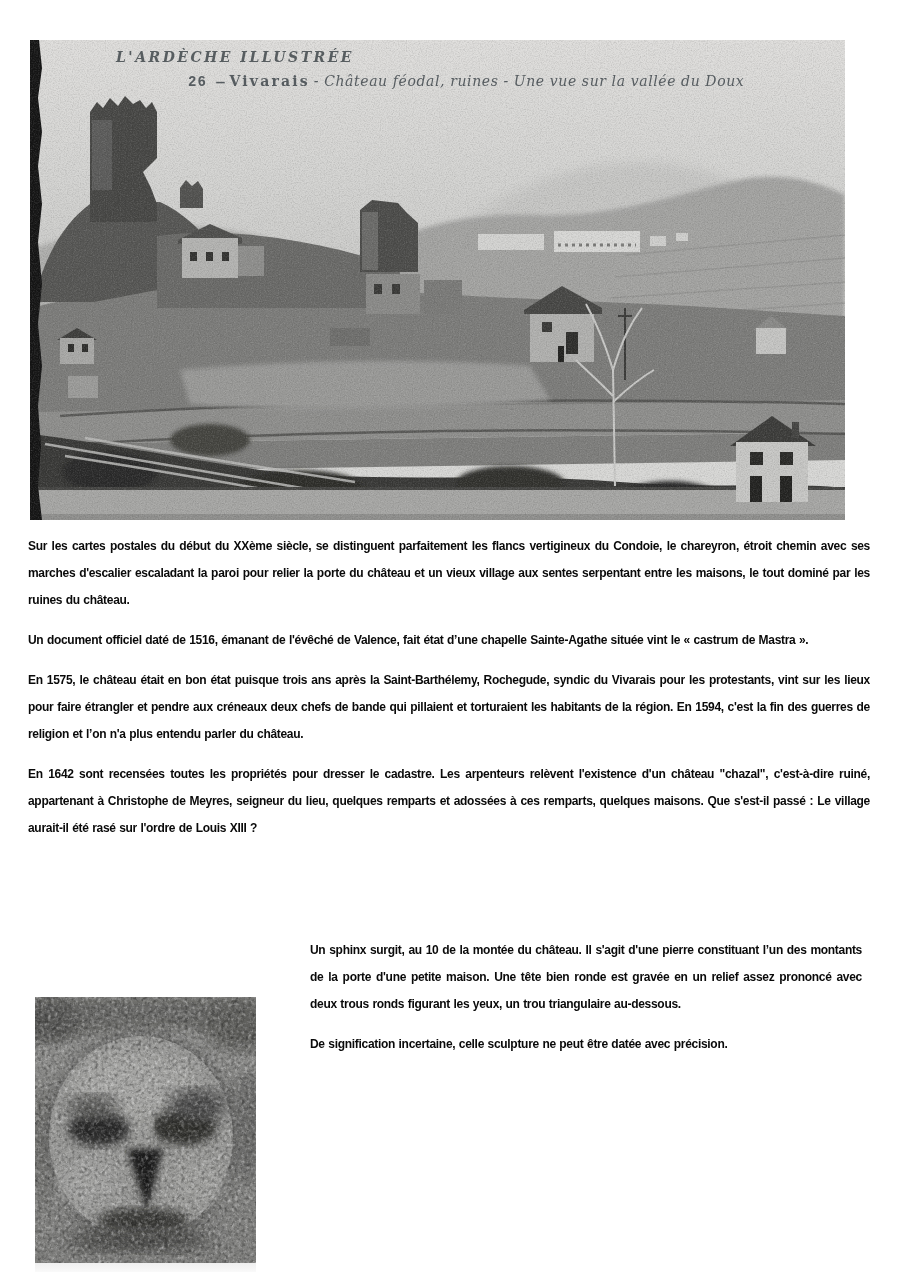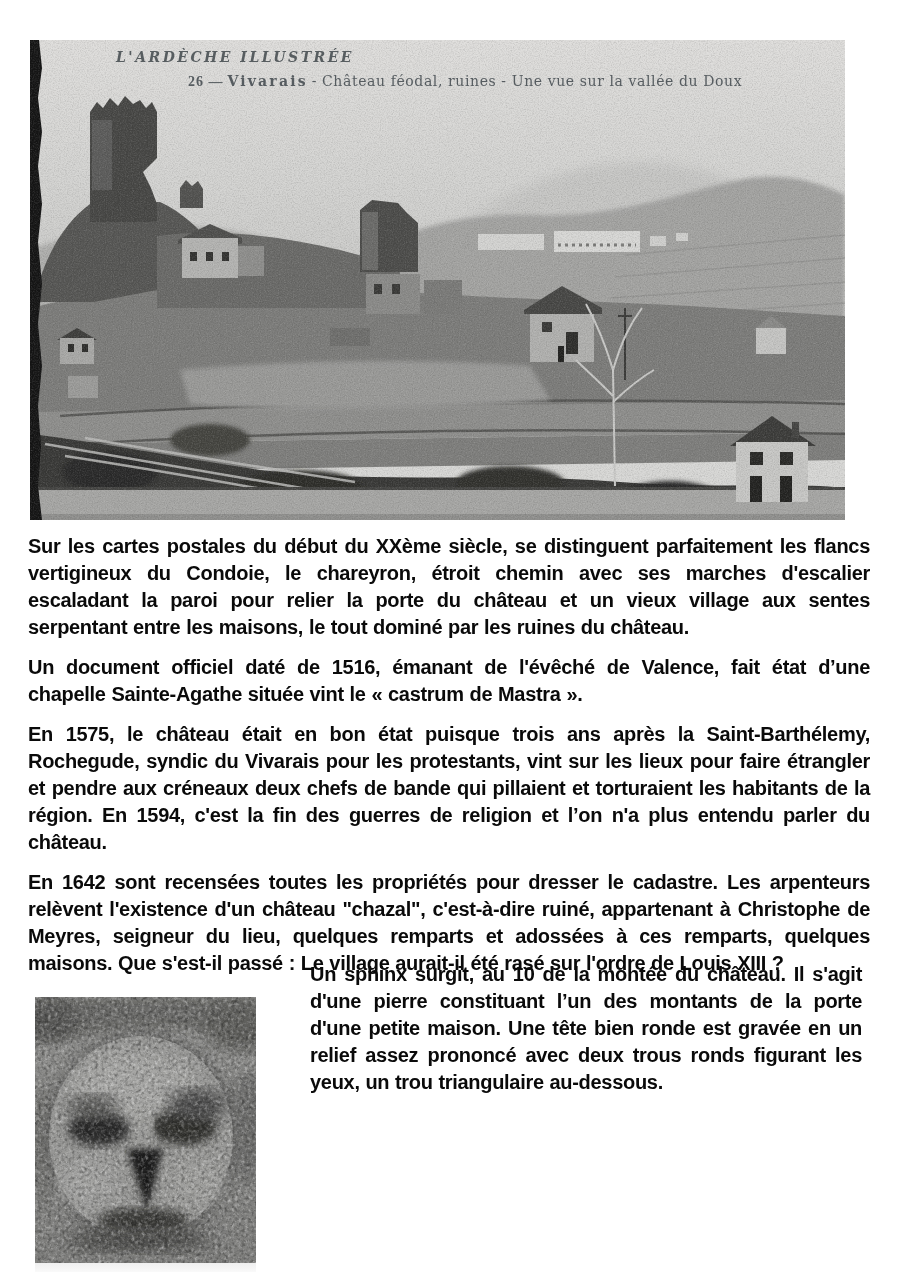--- a/index.html
+++ b/index.html
@@ -24,7 +24,7 @@
     position:absolute; left:158px; top:33px;
     font-size:14px; color:#565c60; white-space:nowrap;
   }
-  .pc-cap2 .pc-num   { font-family:Liberation Serif, serif; font-weight:bold; letter-spacing:1px; }
+  .pc-cap2 .pc-num   { font-family:Liberation Mono, monospace; font-weight:bold; letter-spacing:1px; }
   .pc-cap2 .pc-place { font-family:"DejaVu Serif", serif; font-weight:bold; letter-spacing:2.2px; }
   .pc-cap2 .pc-rest  { font-family:"DejaVu Serif", serif; letter-spacing:0.6px; }
 

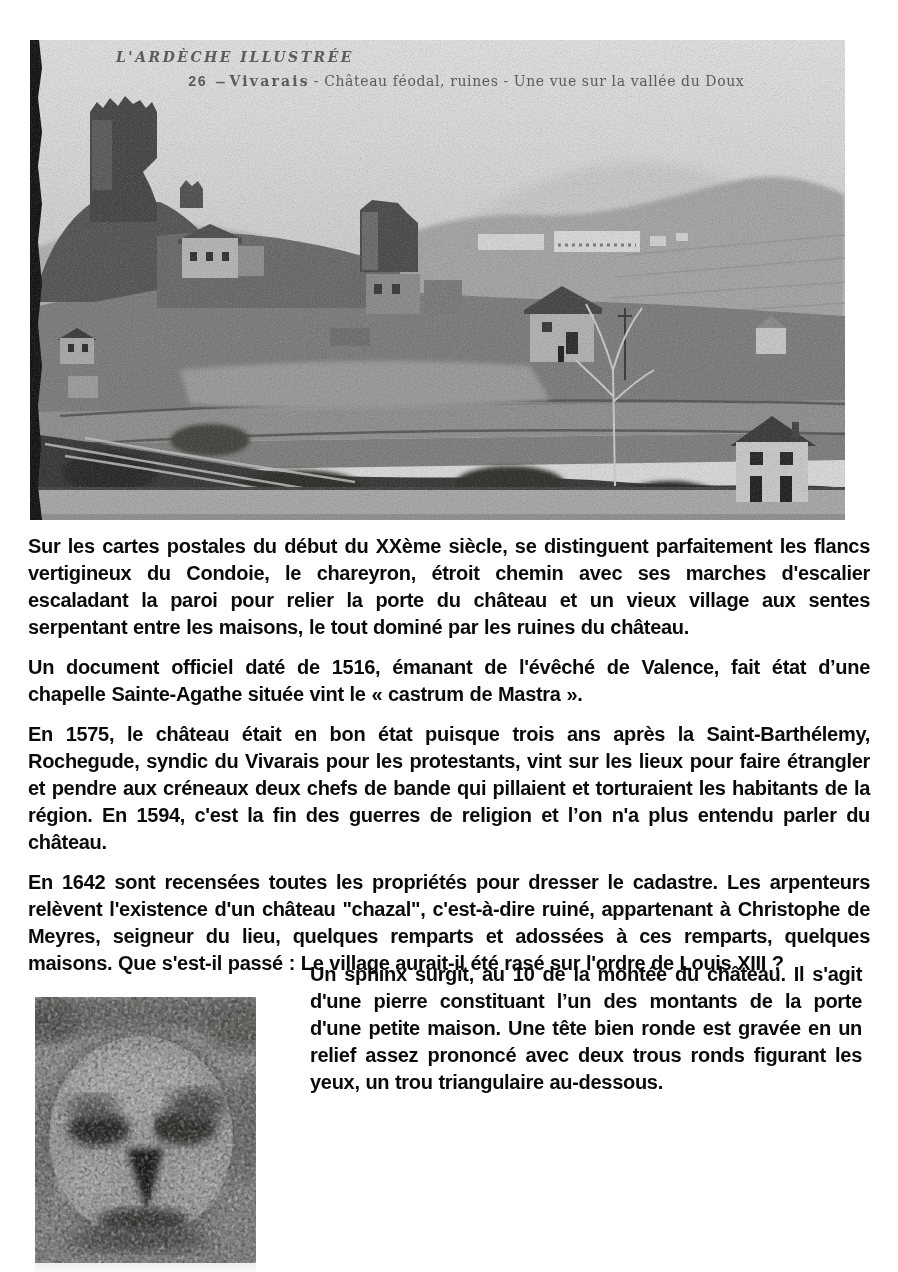--- a/index.html
+++ b/index.html
@@ -26,7 +26,7 @@
   }
   .pc-cap2 .pc-num   { font-family:Liberation Mono, monospace; font-weight:bold; letter-spacing:1px; }
   .pc-cap2 .pc-place { font-family:"DejaVu Serif", serif; font-weight:bold; letter-spacing:2.2px; }
-  .pc-cap2 .pc-rest  { font-family:"DejaVu Serif", serif; letter-spacing:0.6px; }
+  .pc-cap2 .pc-rest  { font-family:"DejaVu Serif", serif; font-style:italic; letter-spacing:0.6px; }
 
   
   .bodycopy p {

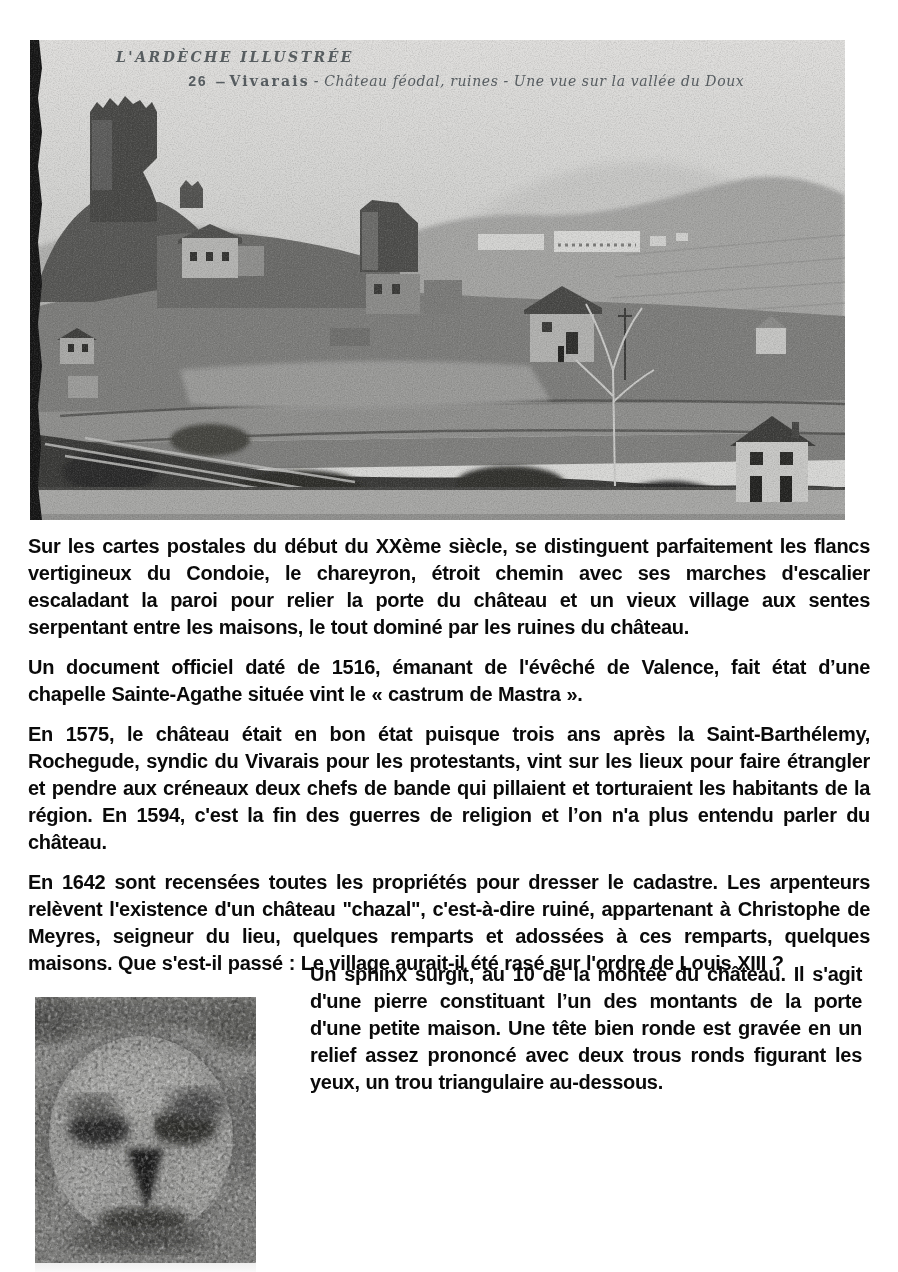--- a/index.html
+++ b/index.html
@@ -30,7 +30,7 @@
 
   
   .bodycopy p {
-    font-size:20px; font-weight:bold; line-height:27px;
+    font-size:12px; font-weight:bold; line-height:27px;
     text-align:justify; letter-spacing:-0.3px; word-spacing:0.5px;
     margin:0 0 13px 0; color:#0a0a0a;
   }

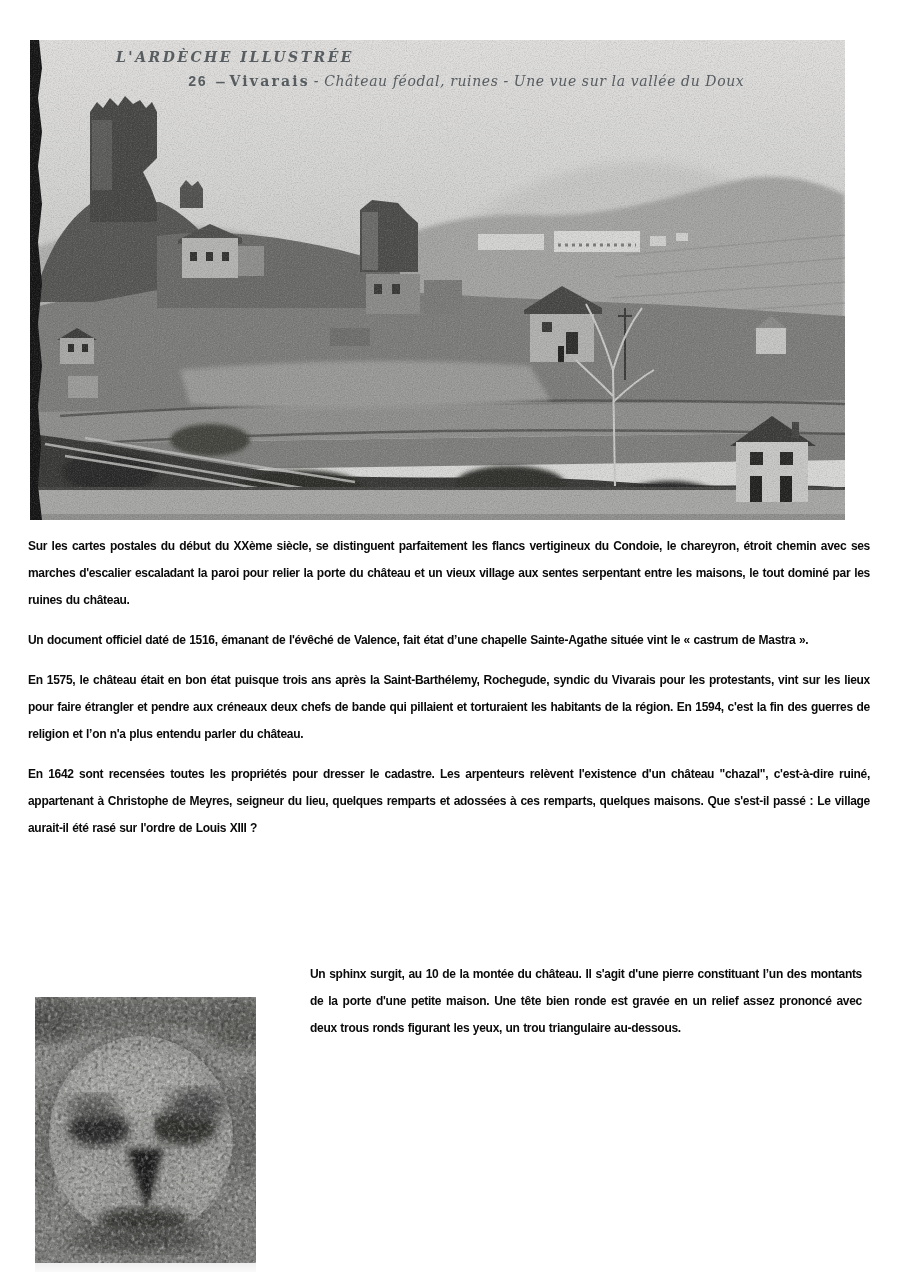--- a/index.html
+++ b/index.html
@@ -35,7 +35,7 @@
     margin:0 0 13px 0; color:#0a0a0a;
   }
   .main-text   { position:absolute; left:28px;  top:521px; width:842px; }
-  .sphinx-text { position:absolute; left:310px; top:949px; width:552px; }
+  .sphinx-text { position:absolute; left:310px; top:925px; width:552px; }
 
   
   .sphinx-figure { position:absolute; left:35px; top:985px; width:221px; height:266px; }

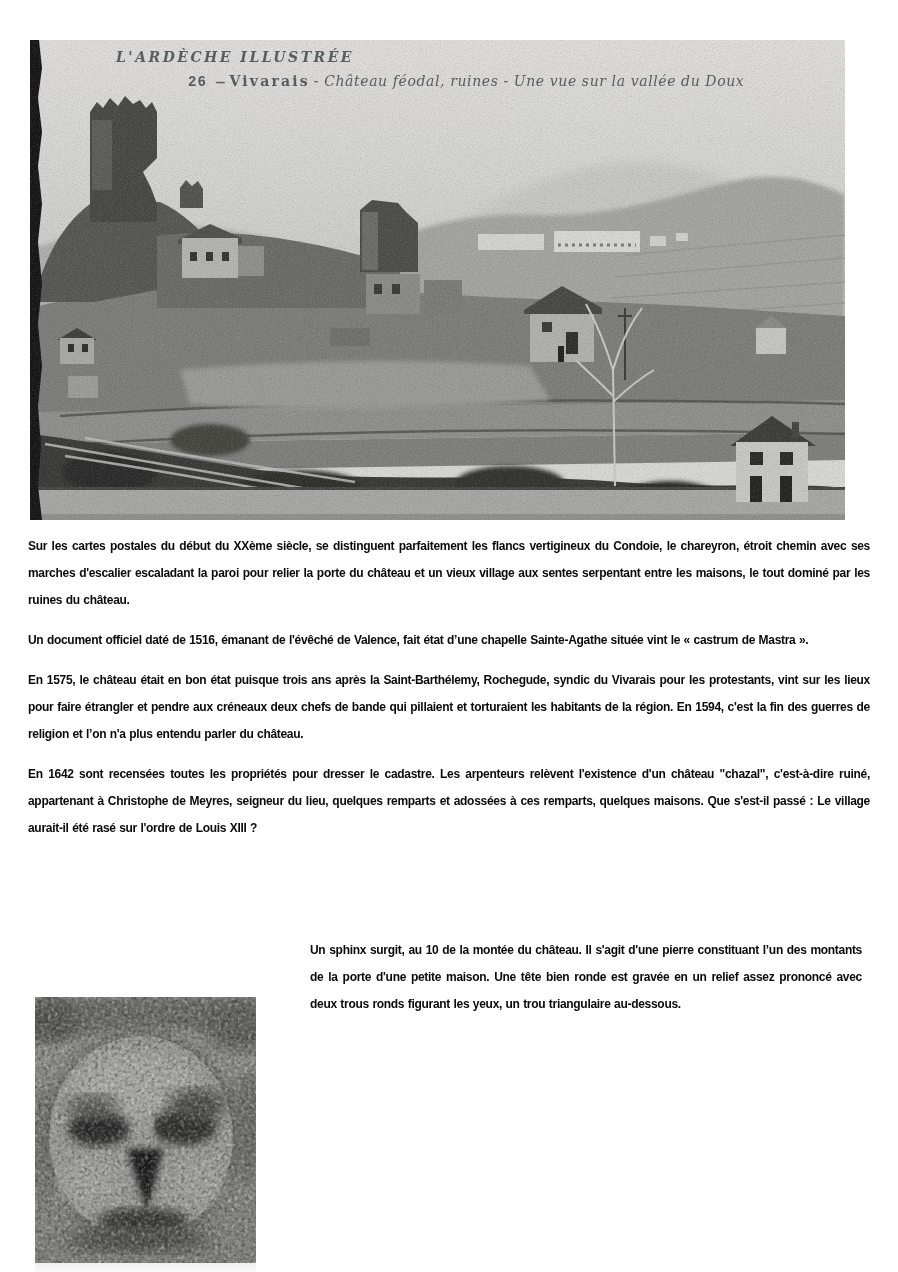--- a/index.html
+++ b/index.html
@@ -268,6 +268,7 @@
 
   <div class="sphinx-text bodycopy">
     <p>Un sphinx surgit, au 10 de la montée du château. Il s'agit d'une pierre constituant l’un des montants de la porte d'une petite maison. Une tête bien ronde est gravée en un relief assez prononcé avec deux trous ronds figurant les yeux, un trou triangulaire au-dessous.</p>
+    <p>De signification  incertaine, celle sculpture ne peut être datée avec précision.</p>
   </div>
 
 </div>

